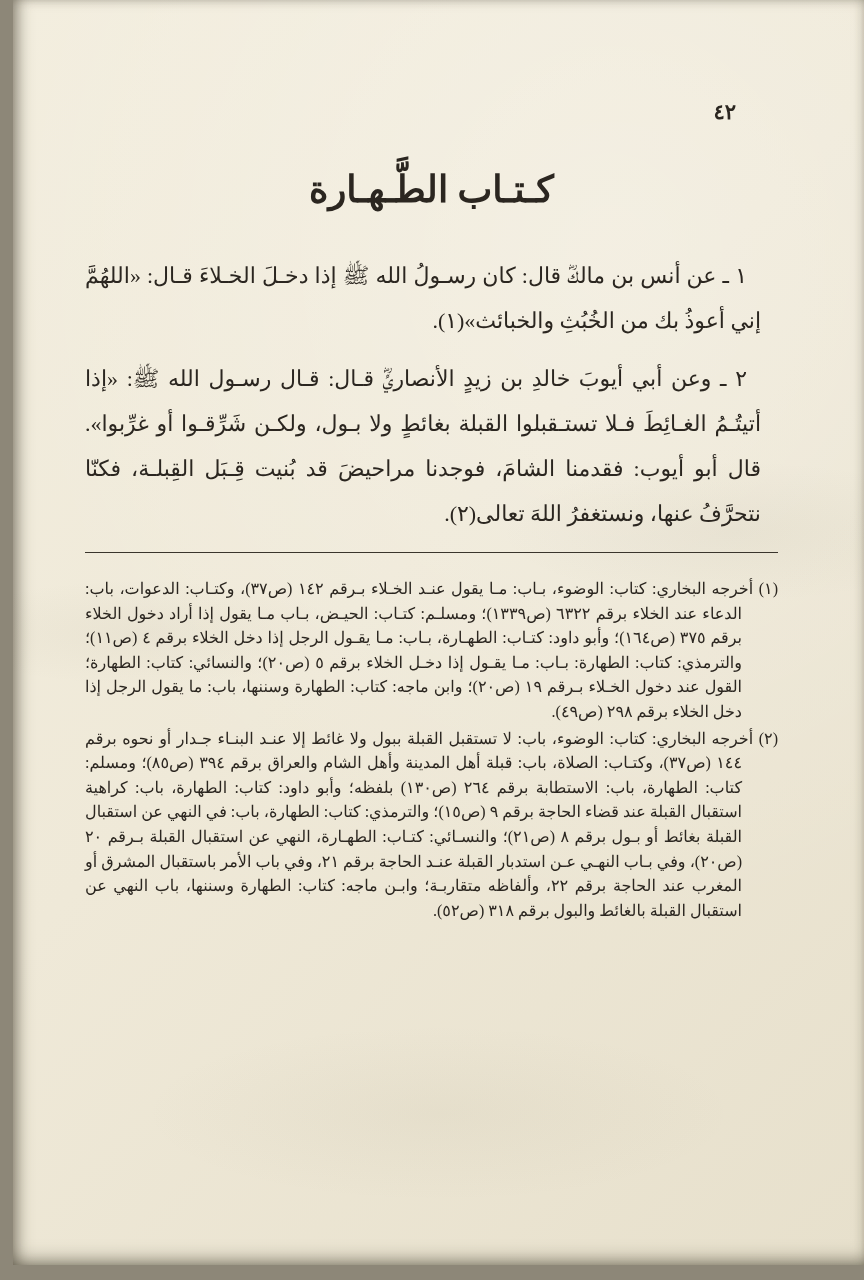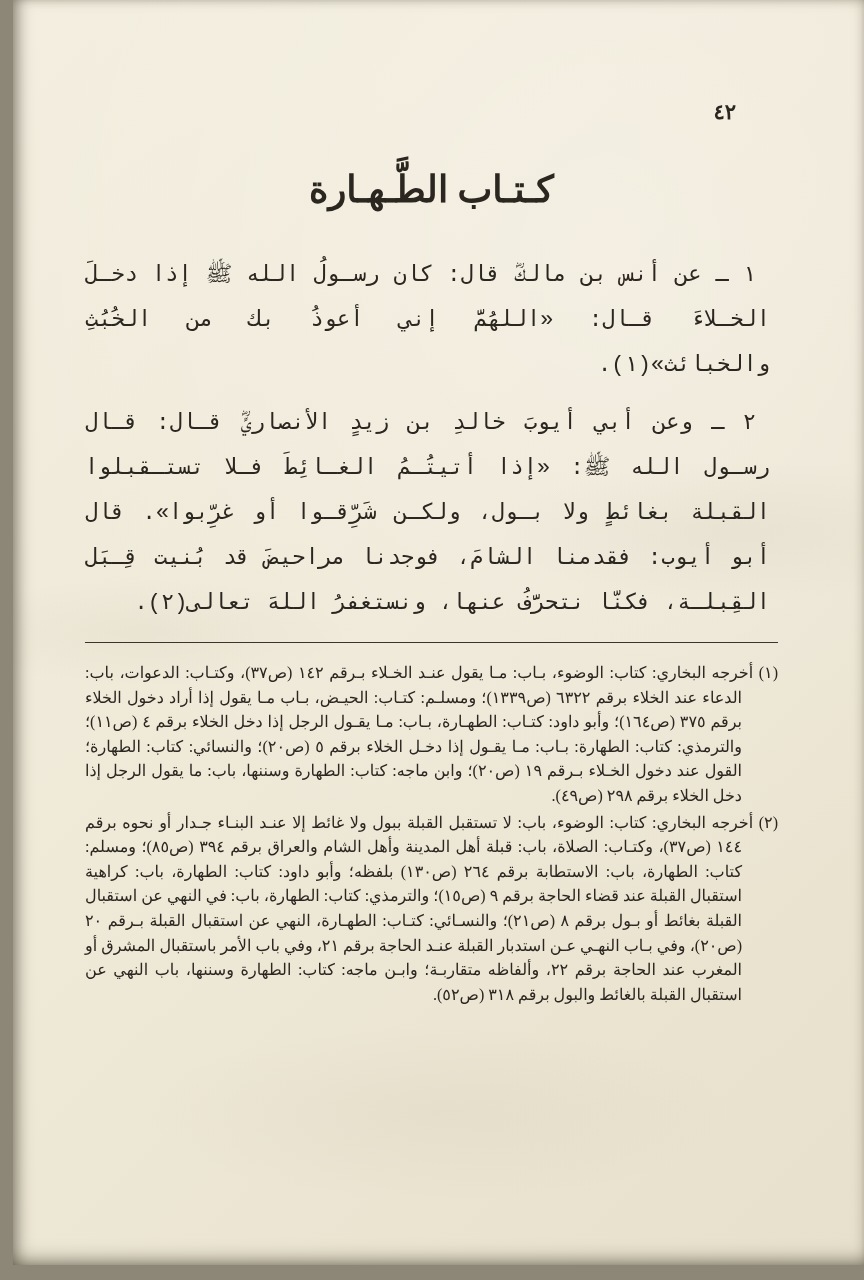--- a/index.html
+++ b/index.html
@@ -44,9 +44,8 @@
     text-align:justify;
   }
   .body-text p{
-    margin:0 8px 13px 0;
+    margin:0 17px 13px 0;
     text-indent:14px;
-    font-family:Liberation Mono, monospace;
   }
   .footnote-separator{
     margin-top:16px;

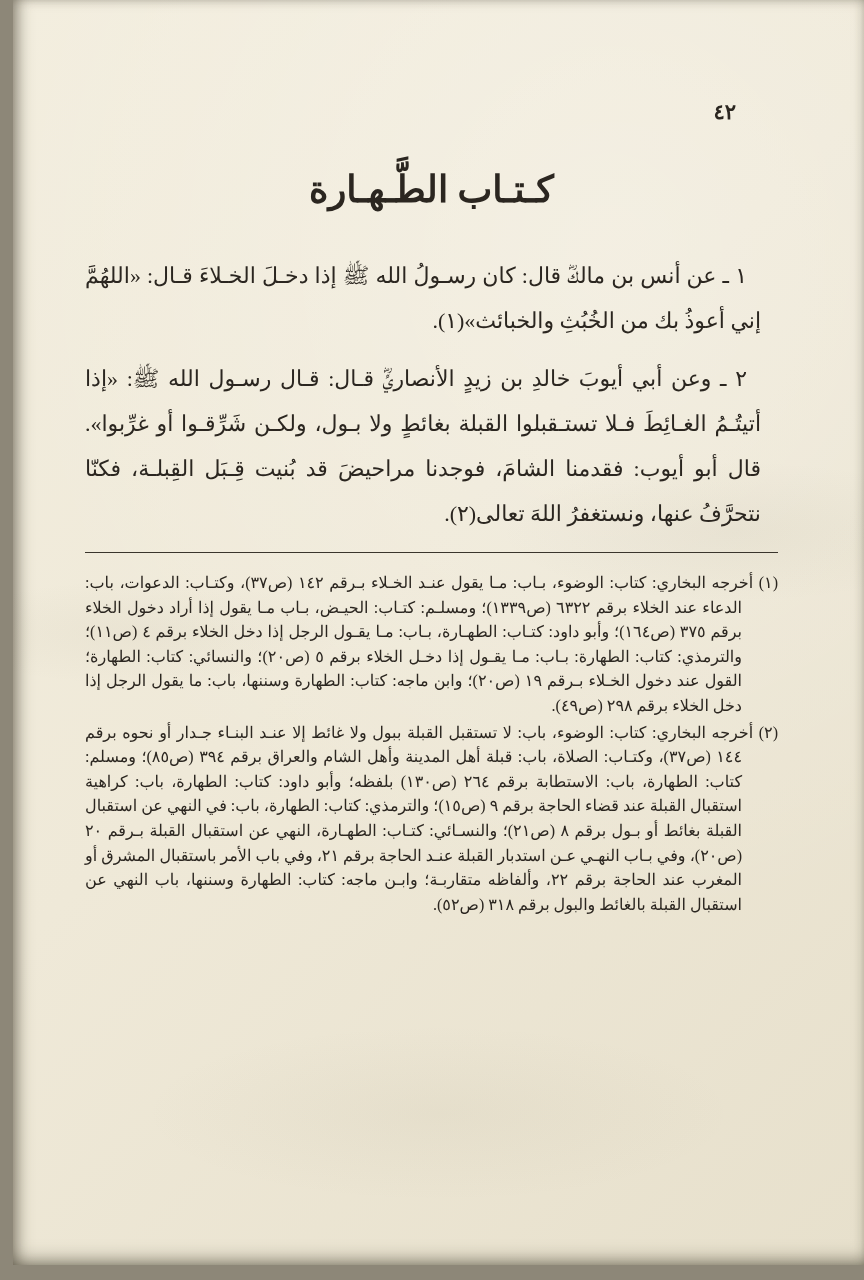--- a/index.html
+++ b/index.html
@@ -55,7 +55,7 @@
     height:0;
   }
   .footnotes{
-    margin-top:18px;
+    margin-top:24px;
     font-size:16px;
     line-height:24.6px;
     text-align:justify;

